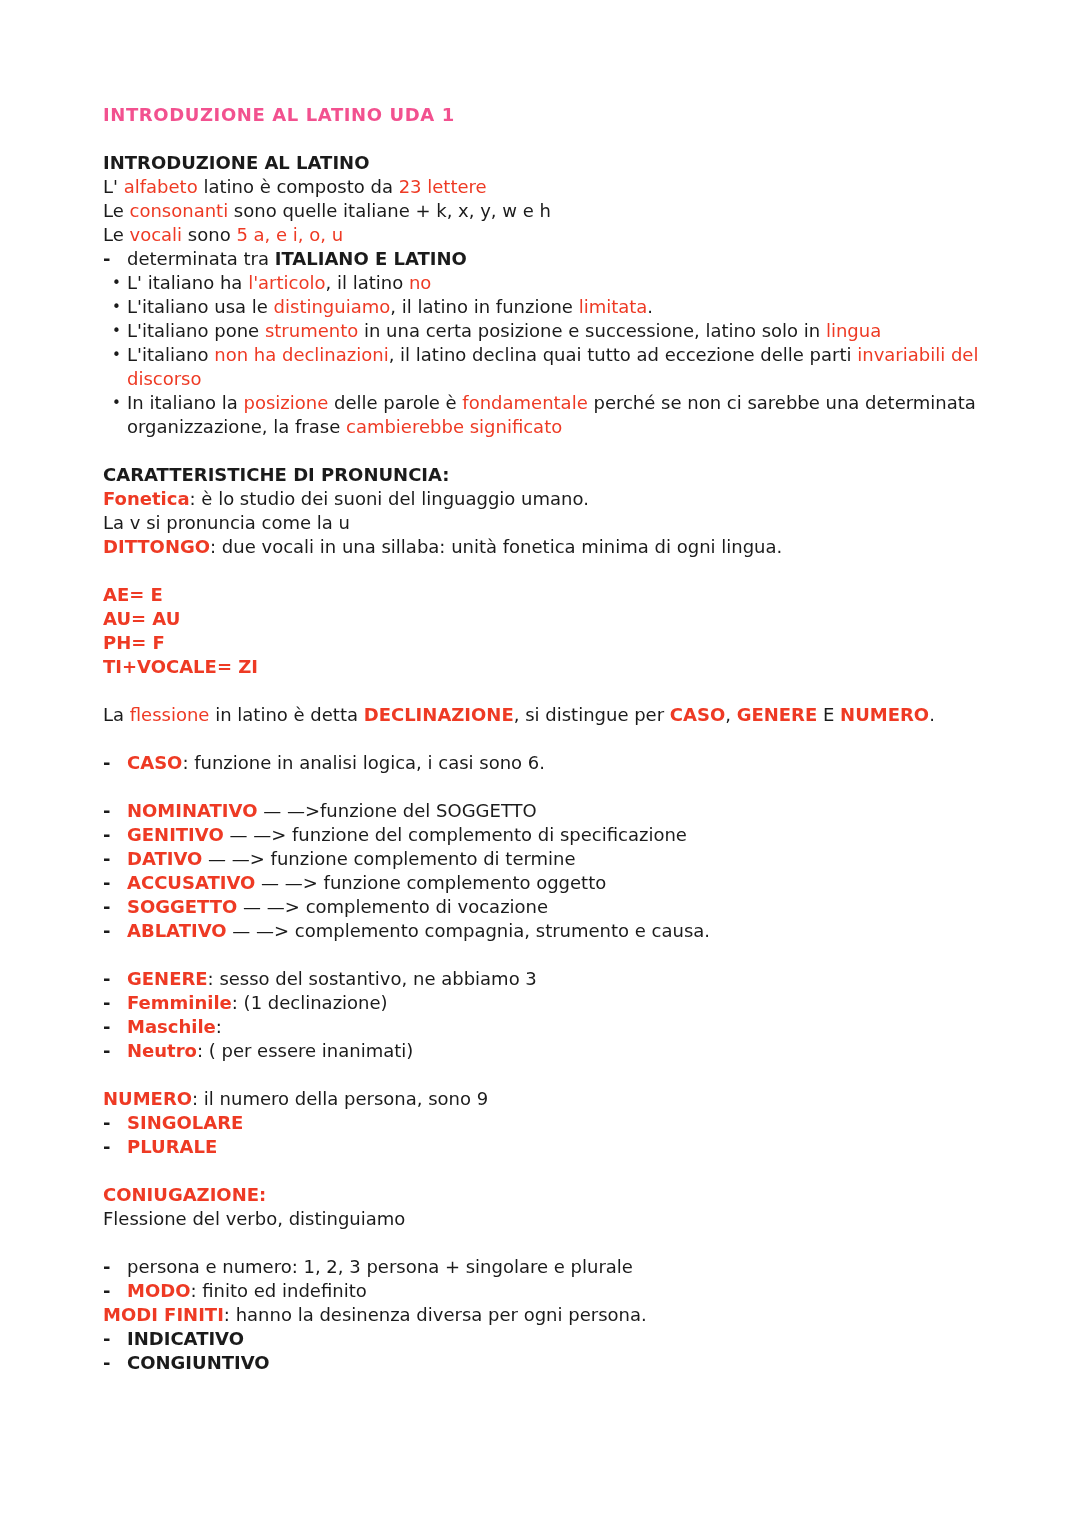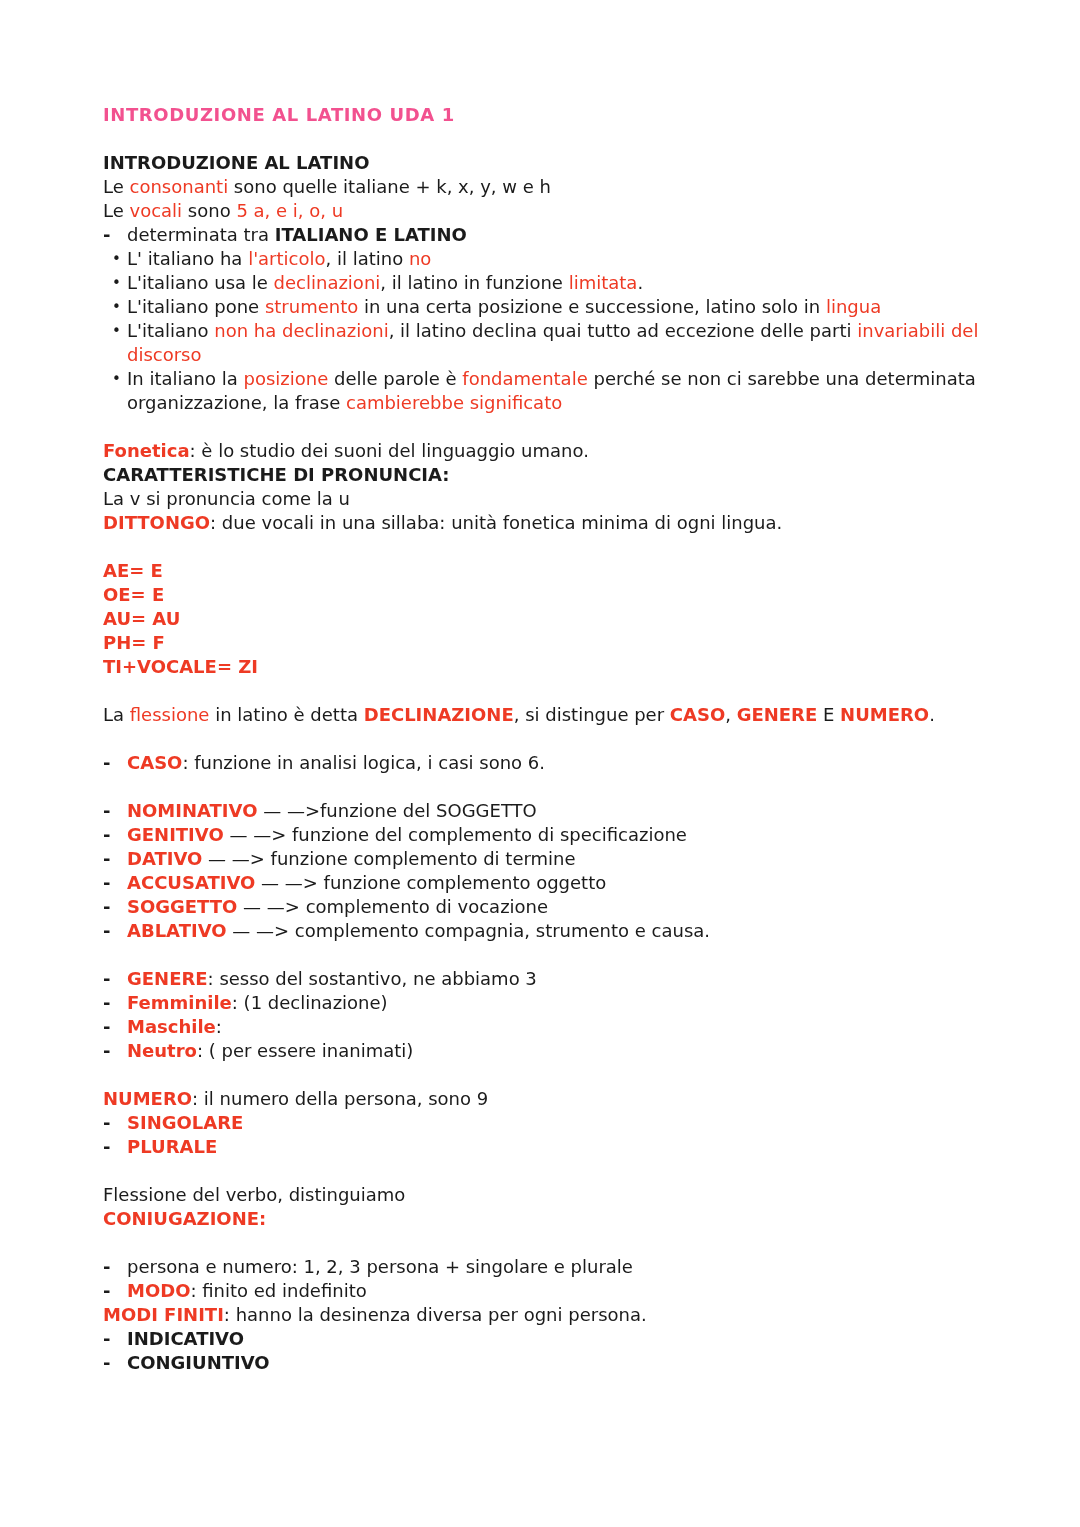--- a/index.html
+++ b/index.html
@@ -39,6 +39,9 @@
       <div class="gap" data-name="paragraph-gap"></div>
       <div class="line" data-name="text-line">
         <span class="content" data-name="line-text"><span class="seg black bold" data-name="text-segment">INTRODUZIONE AL LATINO</span></span>
+      </div>
+      <div class="line" data-name="text-line">
+        <span class="content" data-name="line-text"><span class="seg black" data-name="text-segment">L' </span><span class="seg red" data-name="text-segment">alfabeto</span><span class="seg black" data-name="text-segment"> latino è composto da </span><span class="seg red" data-name="text-segment">23 lettere</span></span>
       </div>
       <div class="line" data-name="text-line">
         <span class="content" data-name="line-text"><span class="seg black" data-name="text-segment">Le </span><span class="seg red" data-name="text-segment">consonanti</span><span class="seg black" data-name="text-segment"> sono quelle italiane + k, x, y, w e h</span></span>

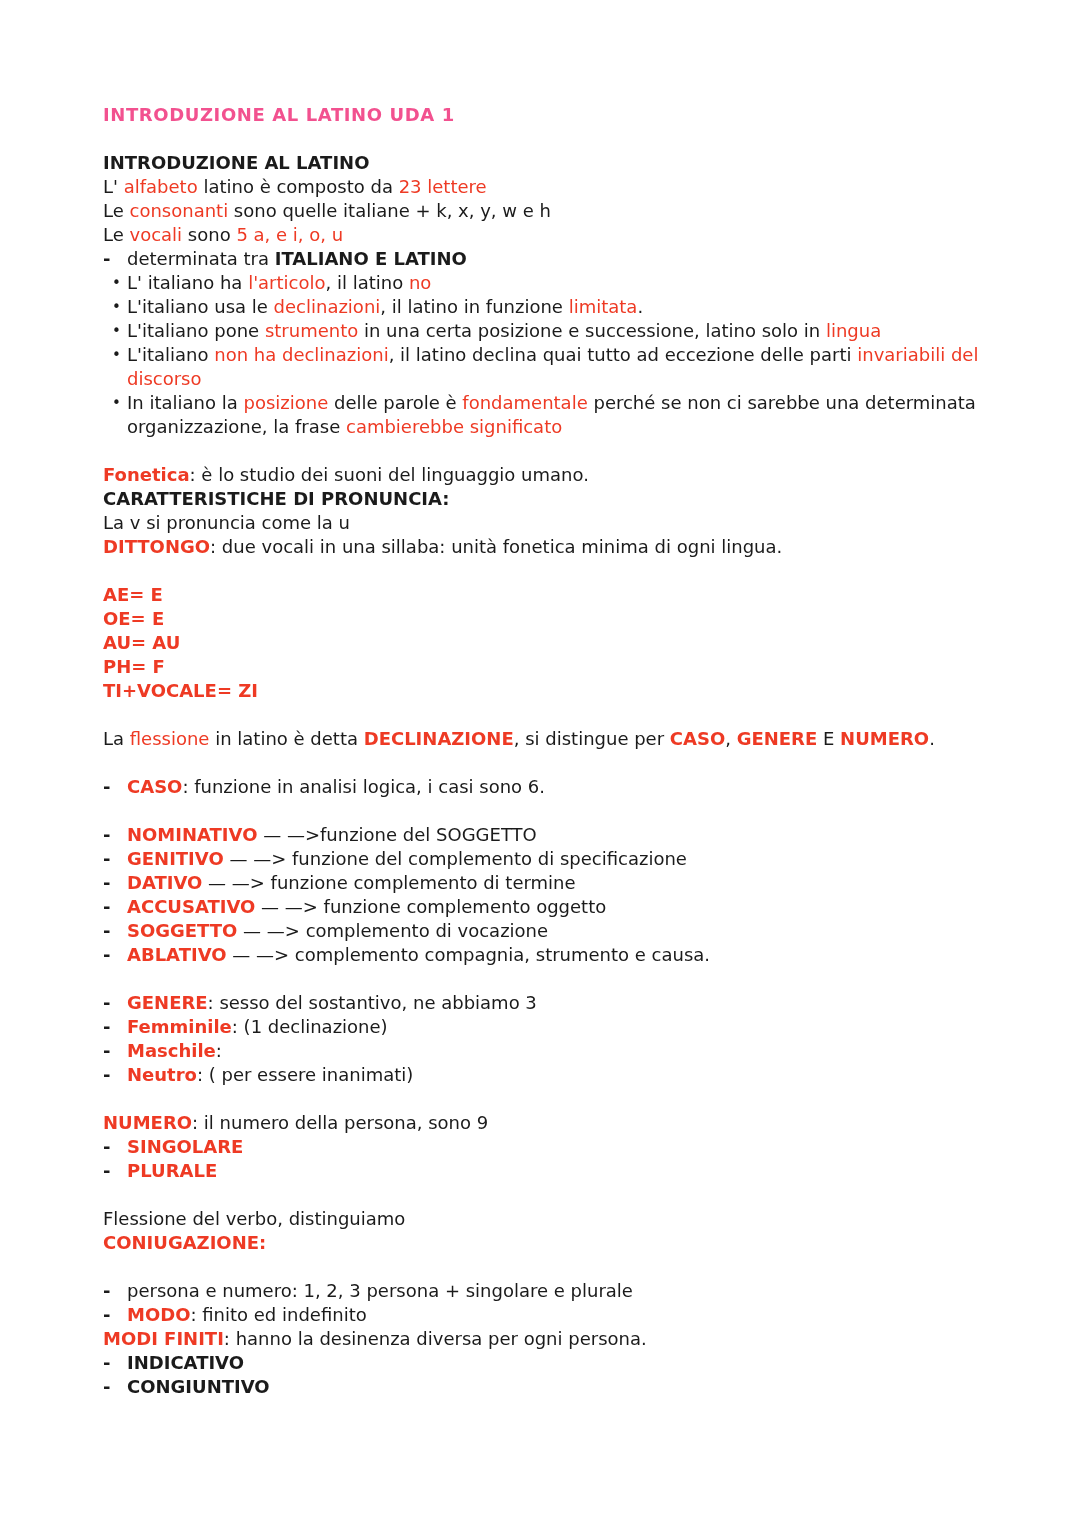--- a/index.html
+++ b/index.html
@@ -59,7 +59,7 @@
       </div>
       <div class="line dot" data-name="text-line">
         <span class="bullet" data-name="dot-bullet">•</span>
-        <span class="content" data-name="line-text"><span class="seg black" data-name="text-segment">L'italiano usa le </span><span class="seg red" data-name="text-segment">declinazioni</span><span class="seg black" data-name="text-segment">, il latino in funzione </span><span class="seg red" data-name="text-segment">limitata</span><span class="seg black" data-name="text-segment">.</span></span>
+        <span class="content" data-name="line-text"><span class="seg black" data-name="text-segment">L'italiano usa le </span><span class="seg red" data-name="text-segment">distinguiamo</span><span class="seg black" data-name="text-segment">, il latino in funzione </span><span class="seg red" data-name="text-segment">limitata</span><span class="seg black" data-name="text-segment">.</span></span>
       </div>
       <div class="line dot" data-name="text-line">
         <span class="bullet" data-name="dot-bullet">•</span>

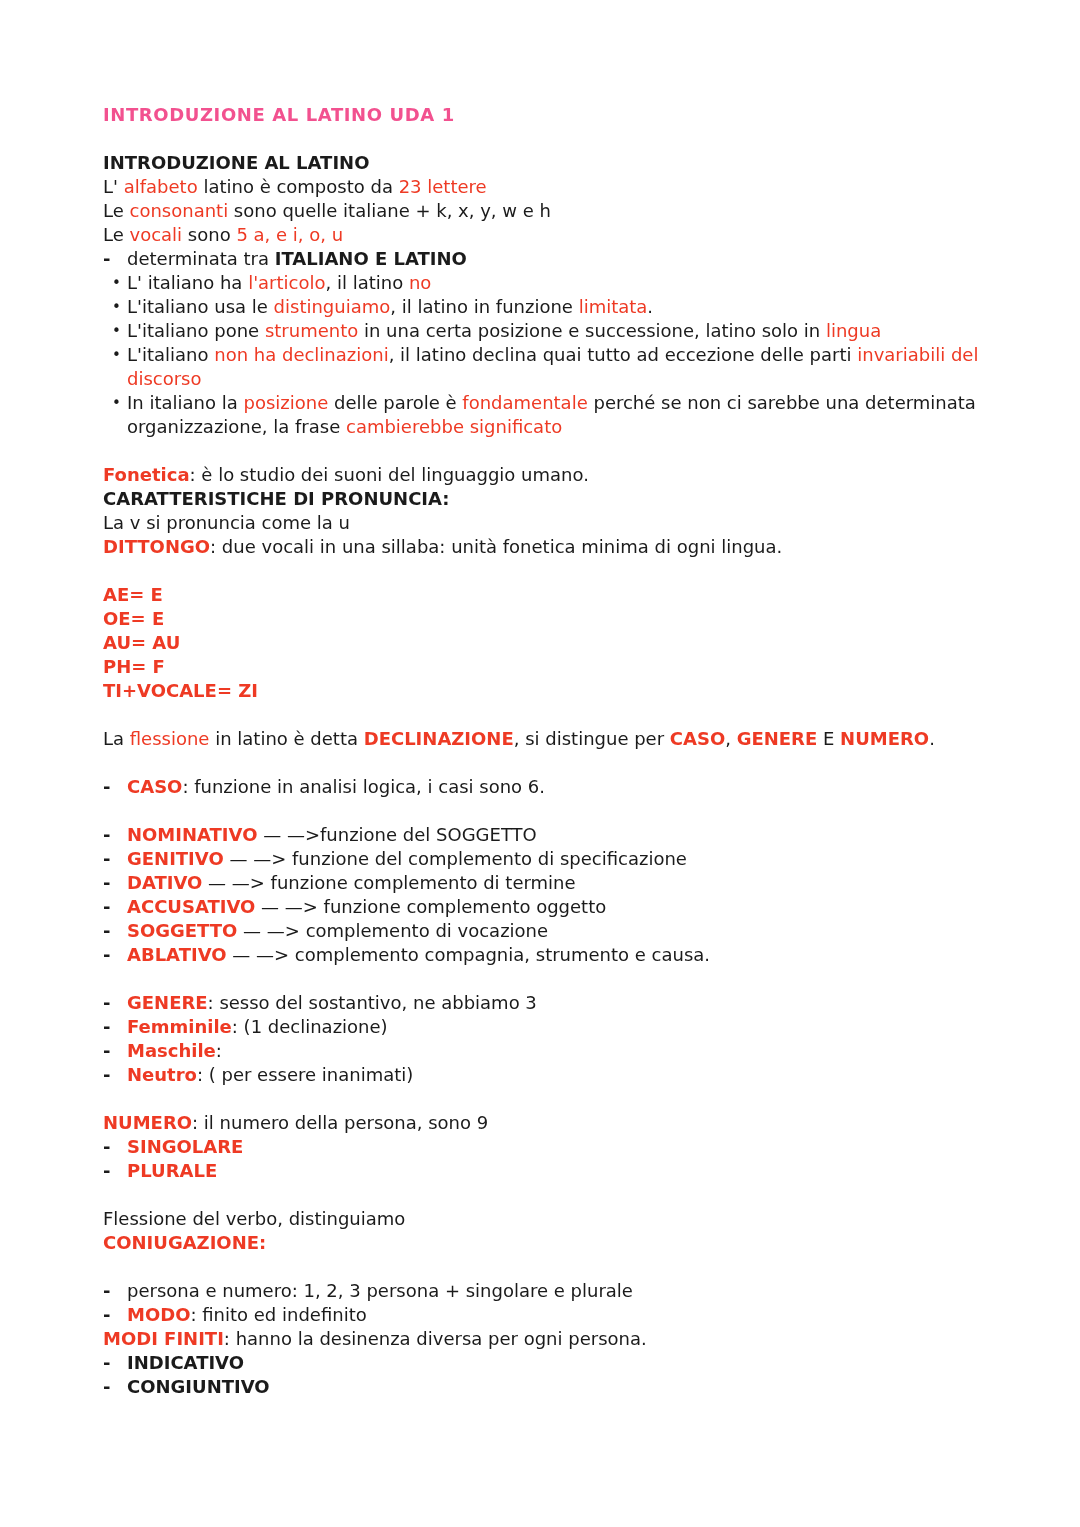--- a/index.html
+++ b/index.html
@@ -75,10 +75,10 @@
       </div>
       <div class="gap" data-name="paragraph-gap"></div>
       <div class="line" data-name="text-line">
-        <span class="content" data-name="line-text"><span class="seg red bold" data-name="text-segment">Fonetica</span><span class="seg black" data-name="text-segment">: è lo studio dei suoni del linguaggio umano.</span></span>
+        <span class="content" data-name="line-text"><span class="seg black bold" data-name="text-segment">CARATTERISTICHE DI PRONUNCIA:</span></span>
       </div>
       <div class="line" data-name="text-line">
-        <span class="content" data-name="line-text"><span class="seg black bold" data-name="text-segment">CARATTERISTICHE DI PRONUNCIA:</span></span>
+        <span class="content" data-name="line-text"><span class="seg red bold" data-name="text-segment">Fonetica</span><span class="seg black" data-name="text-segment">: è lo studio dei suoni del linguaggio umano.</span></span>
       </div>
       <div class="line" data-name="text-line">
         <span class="content" data-name="line-text"><span class="seg black" data-name="text-segment">La v si pronuncia come la u</span></span>

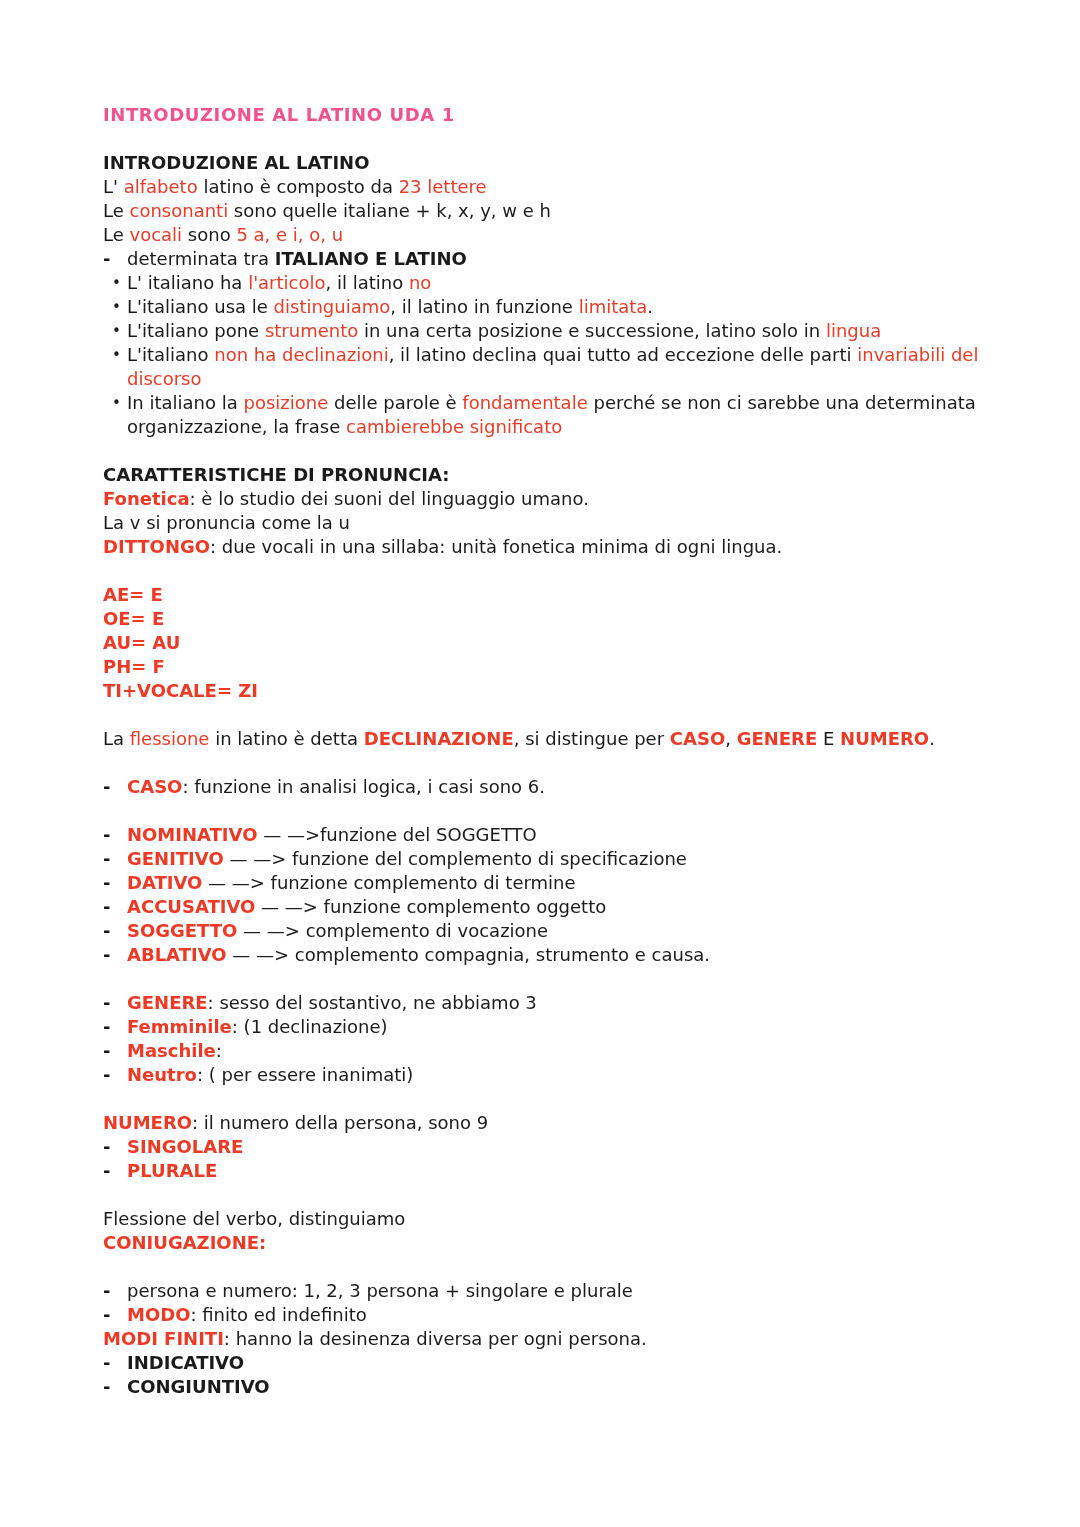--- a/index.html
+++ b/index.html
@@ -89,9 +89,6 @@
       <div class="gap" data-name="paragraph-gap"></div>
       <div class="line" data-name="text-line">
         <span class="content" data-name="line-text"><span class="seg red bold" data-name="text-segment">AE= E</span></span>
-      </div>
-      <div class="line" data-name="text-line">
-        <span class="content" data-name="line-text"><span class="seg red bold" data-name="text-segment">OE= E</span></span>
       </div>
       <div class="line" data-name="text-line">
         <span class="content" data-name="line-text"><span class="seg red bold" data-name="text-segment">AU= AU</span></span>

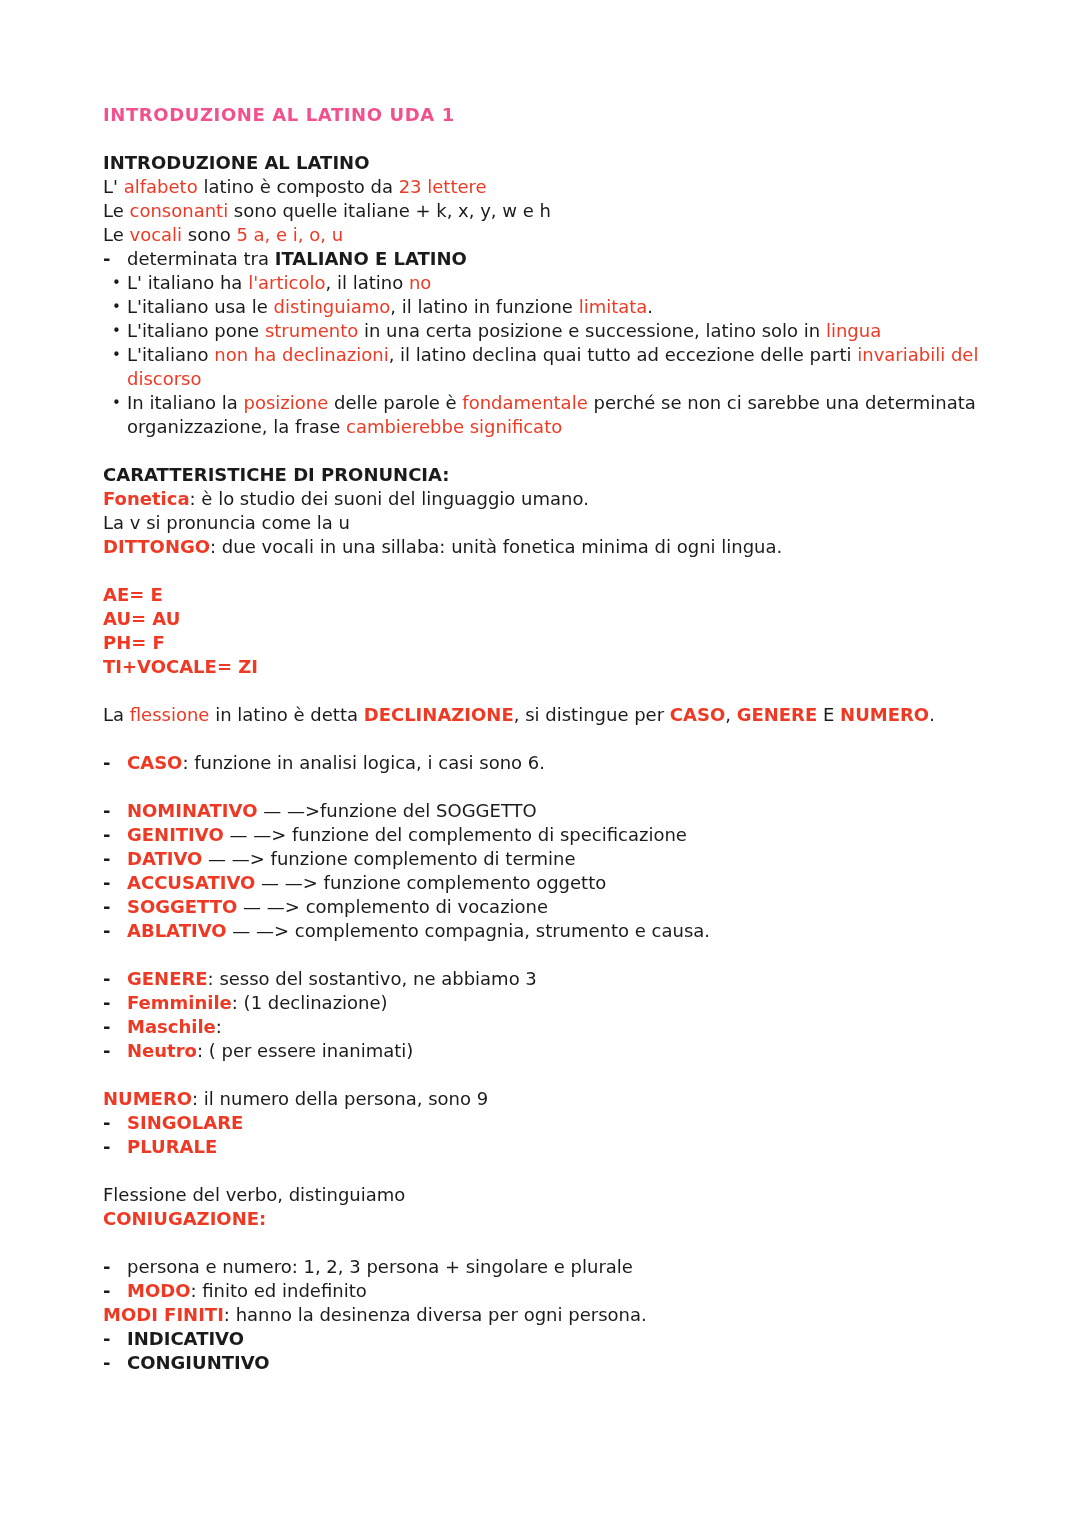--- a/index.html
+++ b/index.html
@@ -164,10 +164,10 @@
       </div>
       <div class="gap" data-name="paragraph-gap"></div>
       <div class="line" data-name="text-line">
-        <span class="content" data-name="line-text"><span class="seg black" data-name="text-segment">Flessione del verbo, distinguiamo</span></span>
+        <span class="content" data-name="line-text"><span class="seg red bold" data-name="text-segment">CONIUGAZIONE:</span></span>
       </div>
       <div class="line" data-name="text-line">
-        <span class="content" data-name="line-text"><span class="seg red bold" data-name="text-segment">CONIUGAZIONE:</span></span>
+        <span class="content" data-name="line-text"><span class="seg black" data-name="text-segment">Flessione del verbo, distinguiamo</span></span>
       </div>
       <div class="gap" data-name="paragraph-gap"></div>
       <div class="line dash" data-name="text-line">

